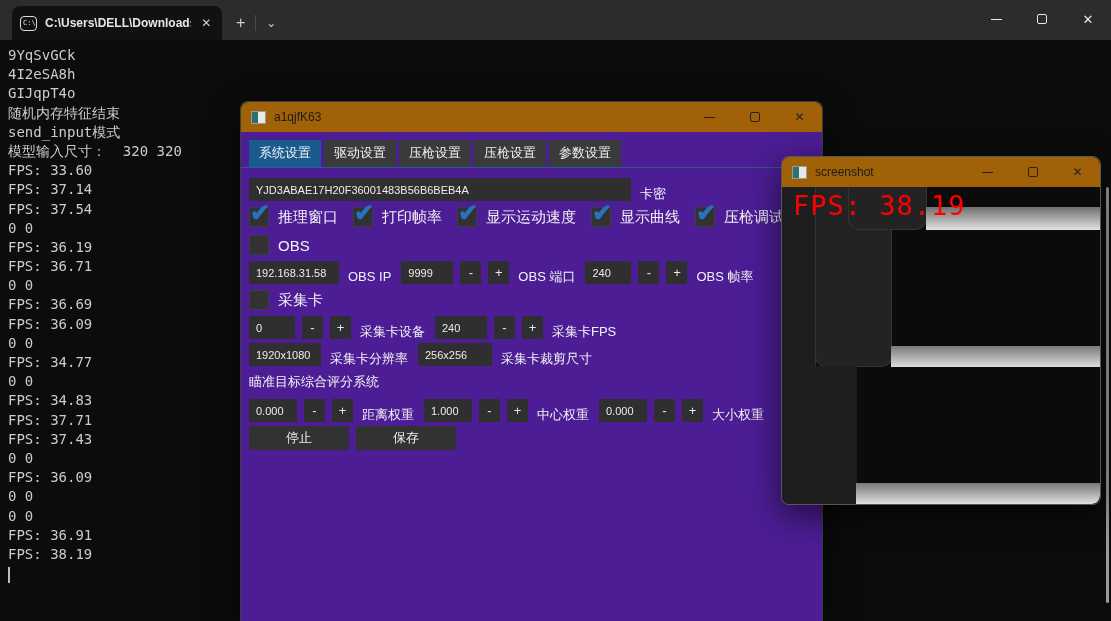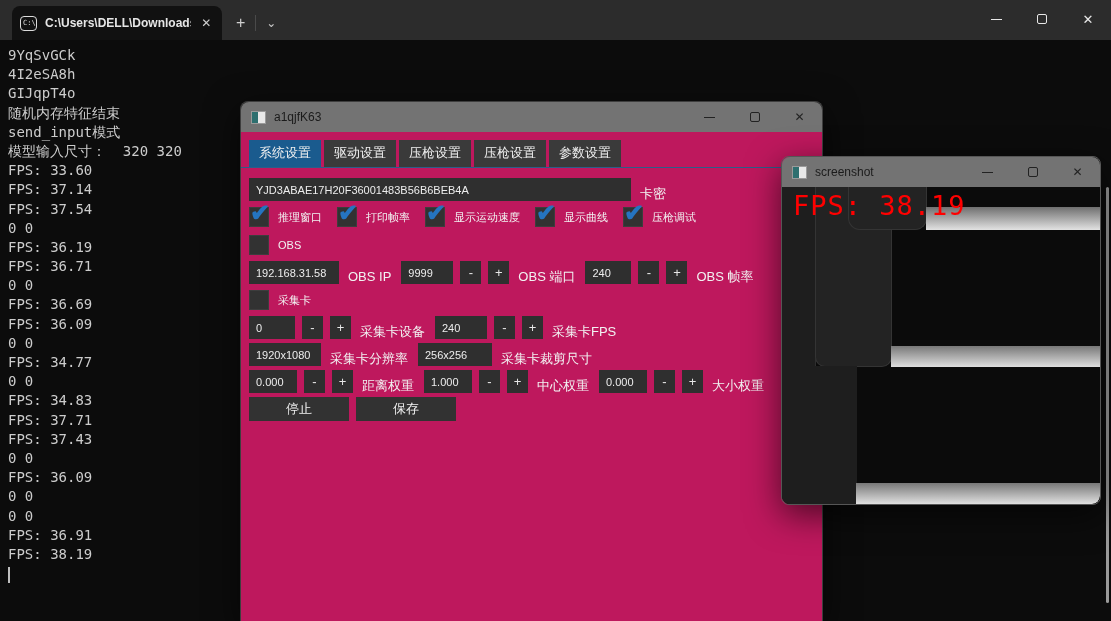--- a/index.html
+++ b/index.html
@@ -39,7 +39,7 @@
 
   
   .appwin { position:absolute; box-shadow:0 10px 34px rgba(0,0,0,0.6); }
-  .titlebar { height:30px; background:#737373; border-radius:8px 8px 0 0;
+  .titlebar { height:30px; background:#a16207; border-radius:8px 8px 0 0;
               display:flex; align-items:center; padding-left:10px; gap:8px; }
   .app-icon { width:15px; height:13px; border:1px solid #9a9a9a; background:
               linear-gradient(90deg,#2e6f6f 0 45%, #e8e8e8 45% 100%); flex:none; }

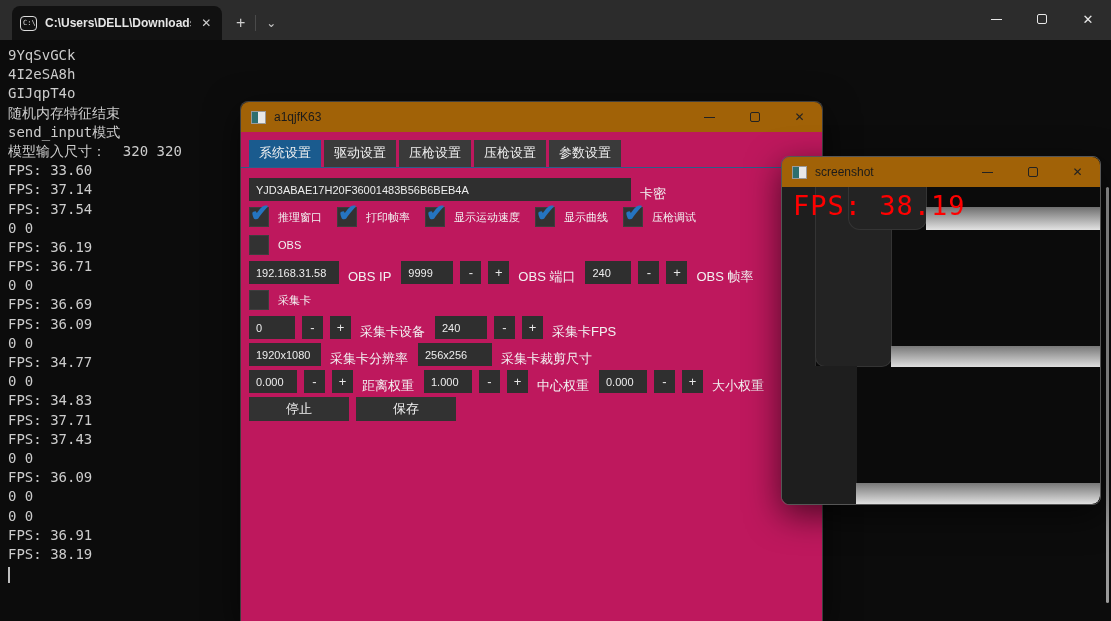--- a/index.html
+++ b/index.html
@@ -51,7 +51,7 @@
   
   .config-win { left:240px; top:101px; width:583px; height:520px; border:1px solid #3e3e3e;
                 border-bottom:none; border-radius:8px 8px 0 0; background:#272727; }
-  .config-body { position:absolute; left:0; top:30px; right:0; bottom:0; background:#be185d;
+  .config-body { position:absolute; left:0; top:30px; right:0; bottom:0; background:#4c1d95;
                  padding:8px 0 8px 8px; }
   .cfg-tabs { display:flex; gap:3px; }
   .cfg-tab { background:#3a3a3a; color:#f0f0f0; font-size:13px; padding:4px 10px 5px; }

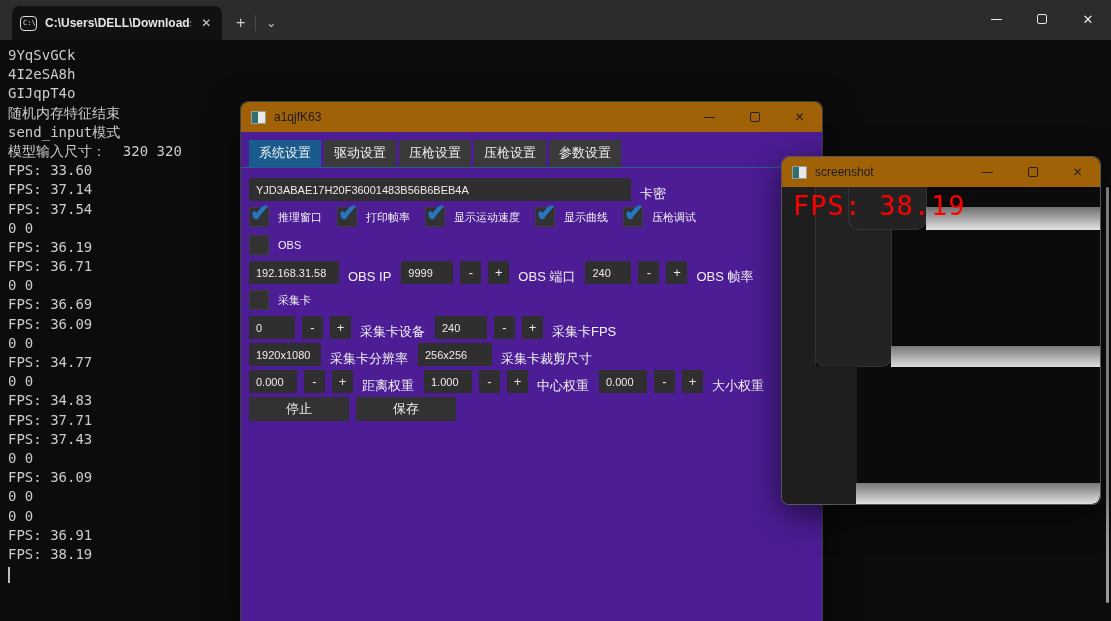--- a/index.html
+++ b/index.html
@@ -69,7 +69,7 @@
   .cb.checked::after { content:"✔"; position:absolute; left:0px; top:-9px; color:#2574c0;
                        font-size:24px; font-weight:bold; }
   .check-item { display:flex; align-items:center; gap:9px; margin-right:15px; }
-  .cb-label { color:#f2f2f2; font-size:11px; white-space:nowrap; }
+  .cb-label { color:#f2f2f2; font-size:15px; white-space:nowrap; }
   .section-lbl { color:#f2f2f2; font-size:13px; margin:7px 0 8px; }
   .act-btn { width:100px; height:24px; background:#323232; border:none; color:#f0f0f0;
              font-size:13px; margin-right:7px; }

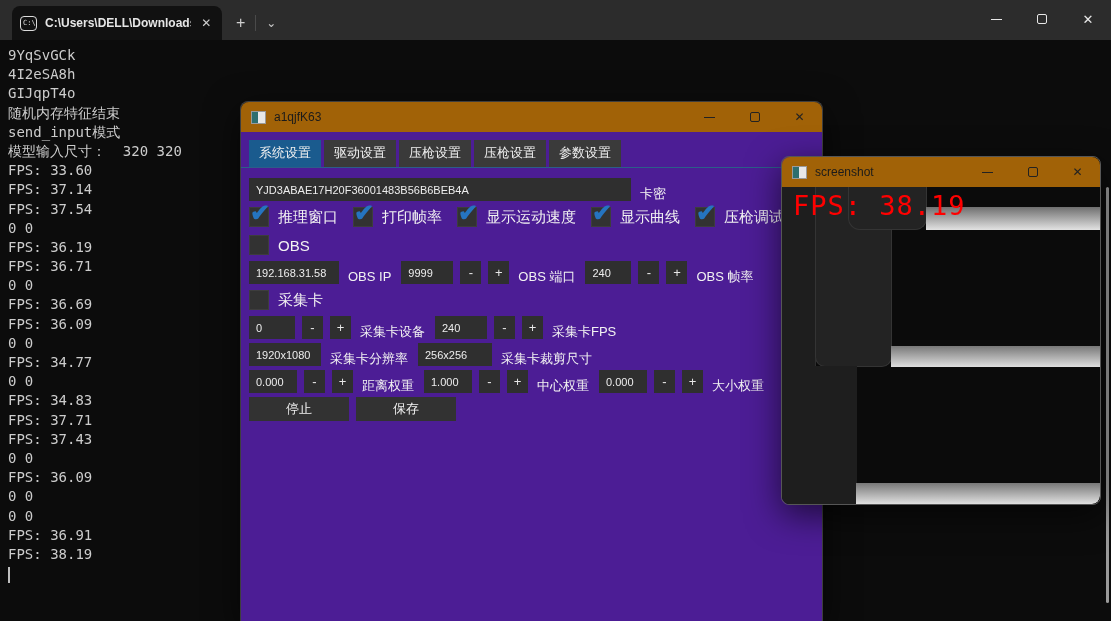--- a/index.html
+++ b/index.html
@@ -260,6 +260,7 @@
         <span class="lbl">采集卡裁剪尺寸</span>
       </div>
 
+      <div class="section-lbl">瞄准目标综合评分系统</div>
 
       <div class="frow">
         <input class="inp" style="width: 48px;" value="0.000">

